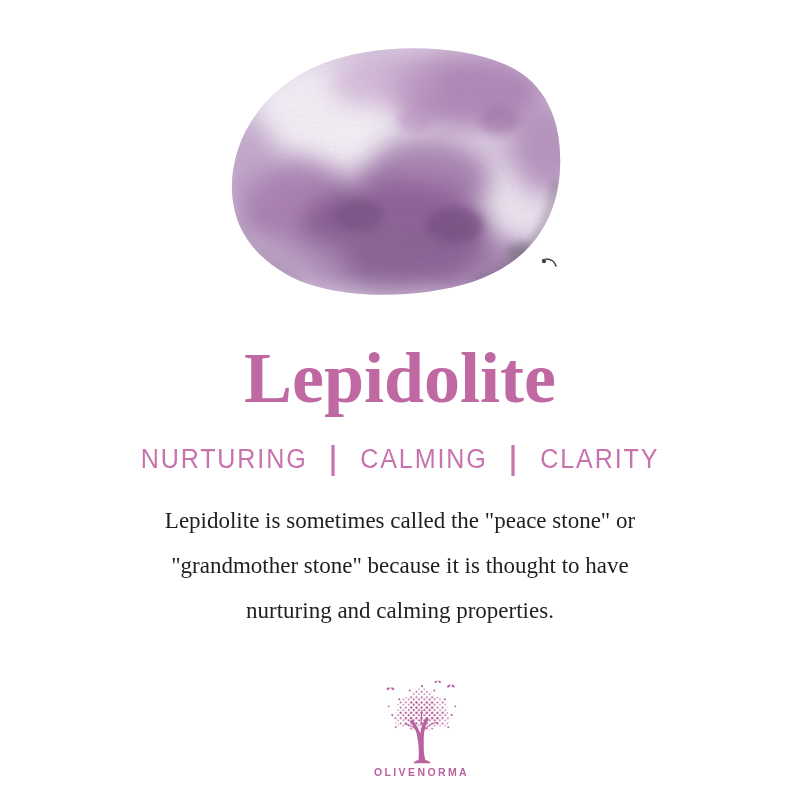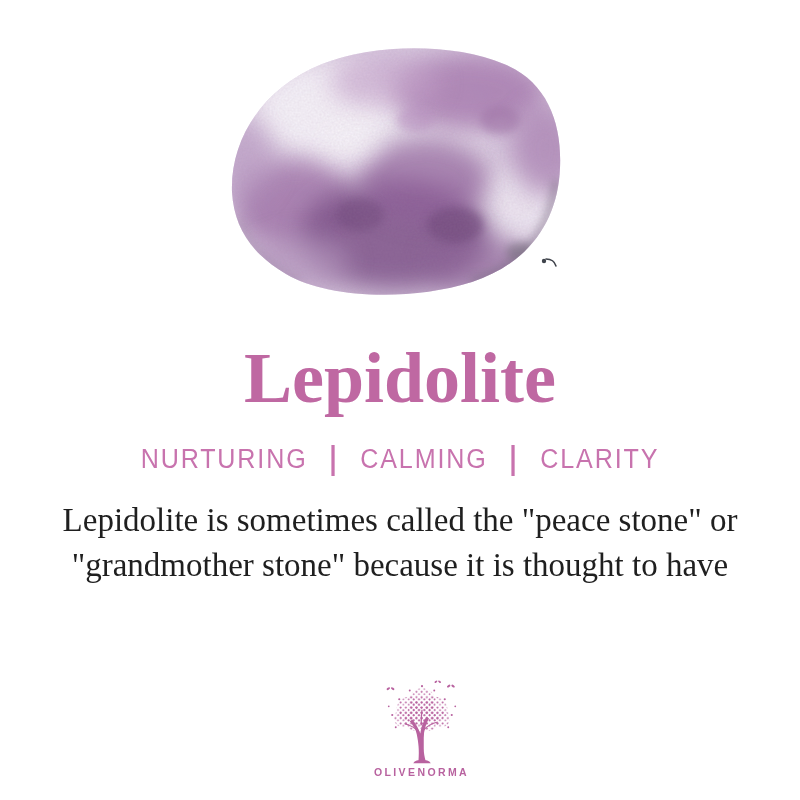--- a/index.html
+++ b/index.html
@@ -50,7 +50,7 @@
   .description{
     margin-top:20px;
     font-family:"Liberation Serif", serif;
-    font-size:33px;
+    font-size:23px;
     line-height:45px;
     color:#1f1f1f;
   }

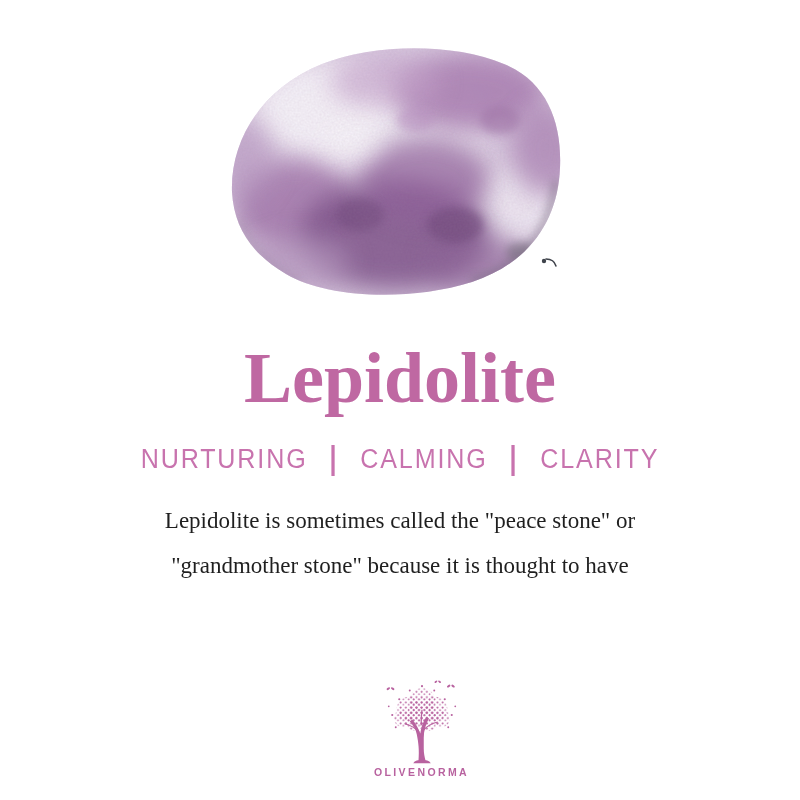--- a/index.html
+++ b/index.html
@@ -146,6 +146,7 @@
   <div class="description">
     <div>Lepidolite is sometimes called the "peace stone" or</div>
     <div>"grandmother stone" because it is thought to have</div>
+    <div>nurturing and calming properties.</div>
   </div>
 
   <div class="brand">

